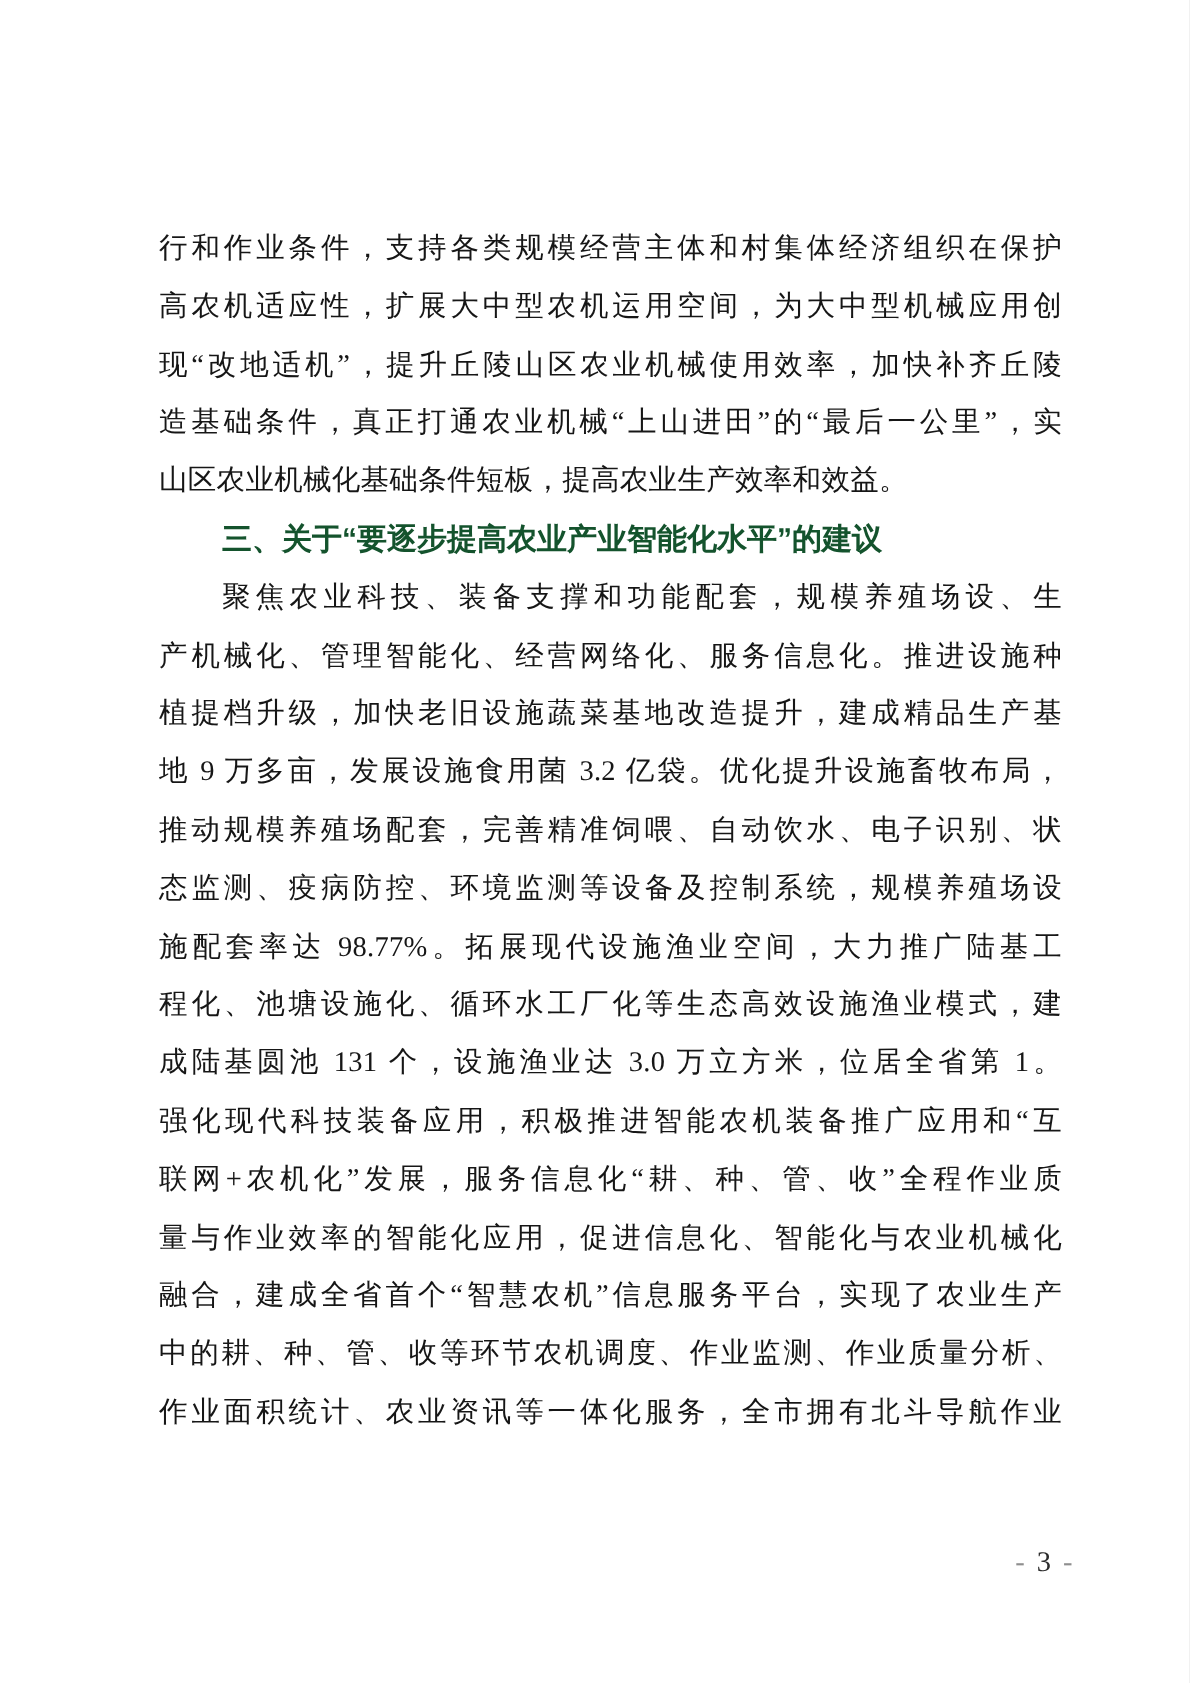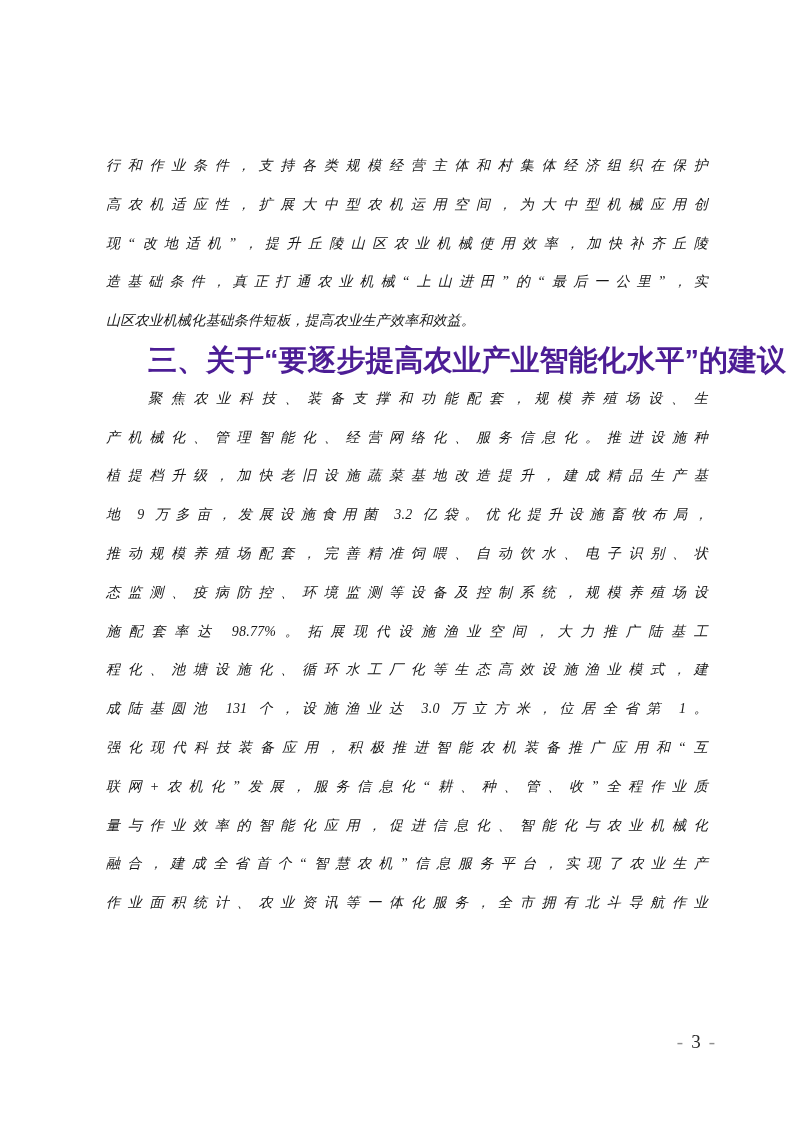--- a/index.html
+++ b/index.html
@@ -24,13 +24,12 @@
     width: 602px;
   }
   .line {
-    font-size: 14px;
+    font-size: 19px;
     height: 38.8px;
     line-height: 38.8px;
     text-align: justify;
     text-align-last: justify;
     letter-spacing: 0.2px;
-    font-style: italic;
   }
   .line.end {
     text-align-last: left;

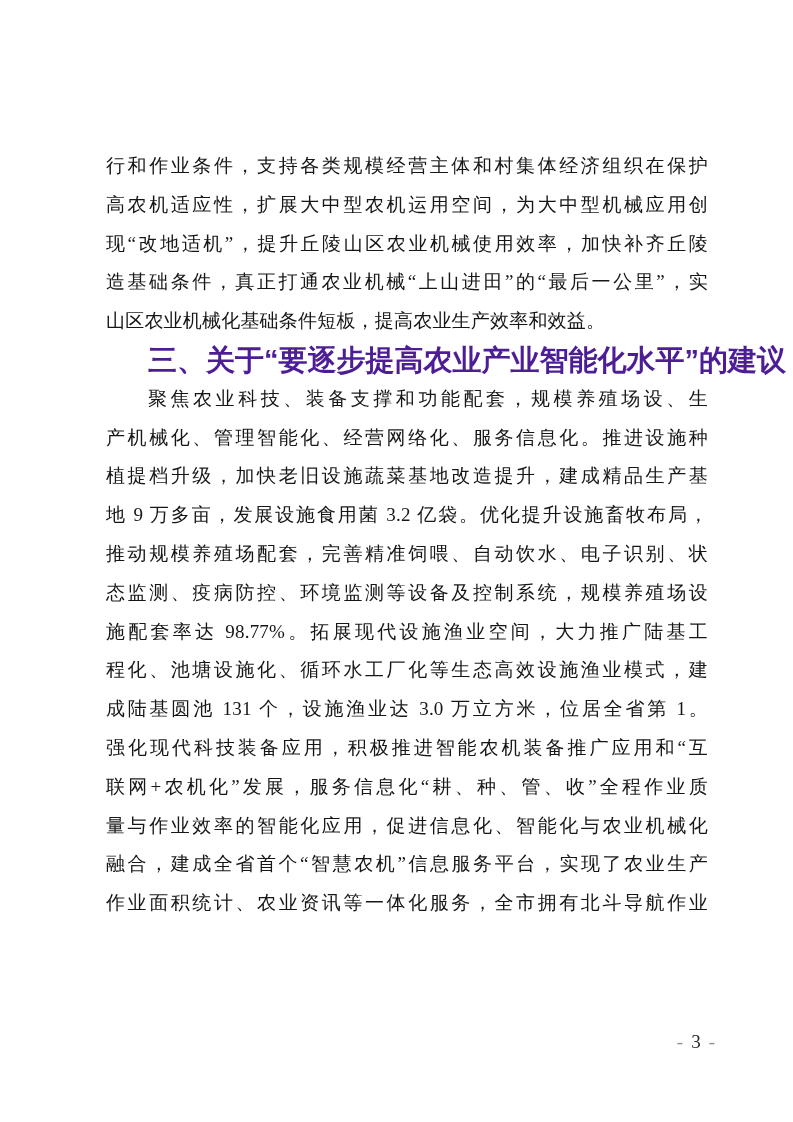--- a/index.html
+++ b/index.html
@@ -40,13 +40,13 @@
   .heading {
     font-family: "Liberation Sans", "DejaVu Sans", sans-serif;
     font-weight: bold;
-    font-size: 29px;
+    font-size: 20px;
     height: 38.8px;
     line-height: 38.8px;
     text-indent: 42px;
     text-align: center;
     text-align-last: left;
-    color: #4c1d95;
+    color: #14532d;
     white-space: nowrap;
   }
   .footer {

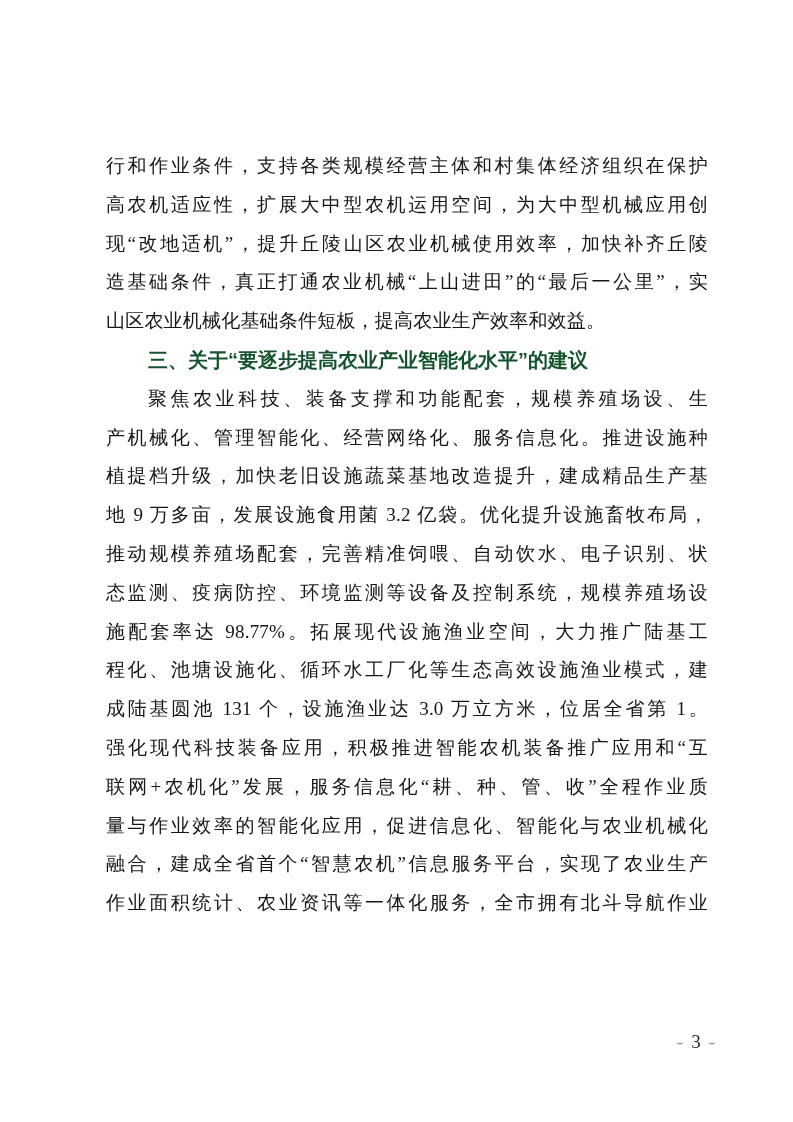--- a/index.html
+++ b/index.html
@@ -95,6 +95,7 @@
       <div class="line">联网+农机化”发展，服务信息化“耕、种、管、收”全程作业质</div>
       <div class="line">量与作业效率的智能化应用，促进信息化、智能化与农业机械化</div>
       <div class="line">融合，建成全省首个“智慧农机”信息服务平台，实现了农业生产</div>
+      <div class="line">中的耕、种、管、收等环节农机调度、作业监测、作业质量分析、</div>
       <div class="line">作业面积统计、农业资讯等一体化服务，全市拥有北斗导航作业</div>
     </div>
 

